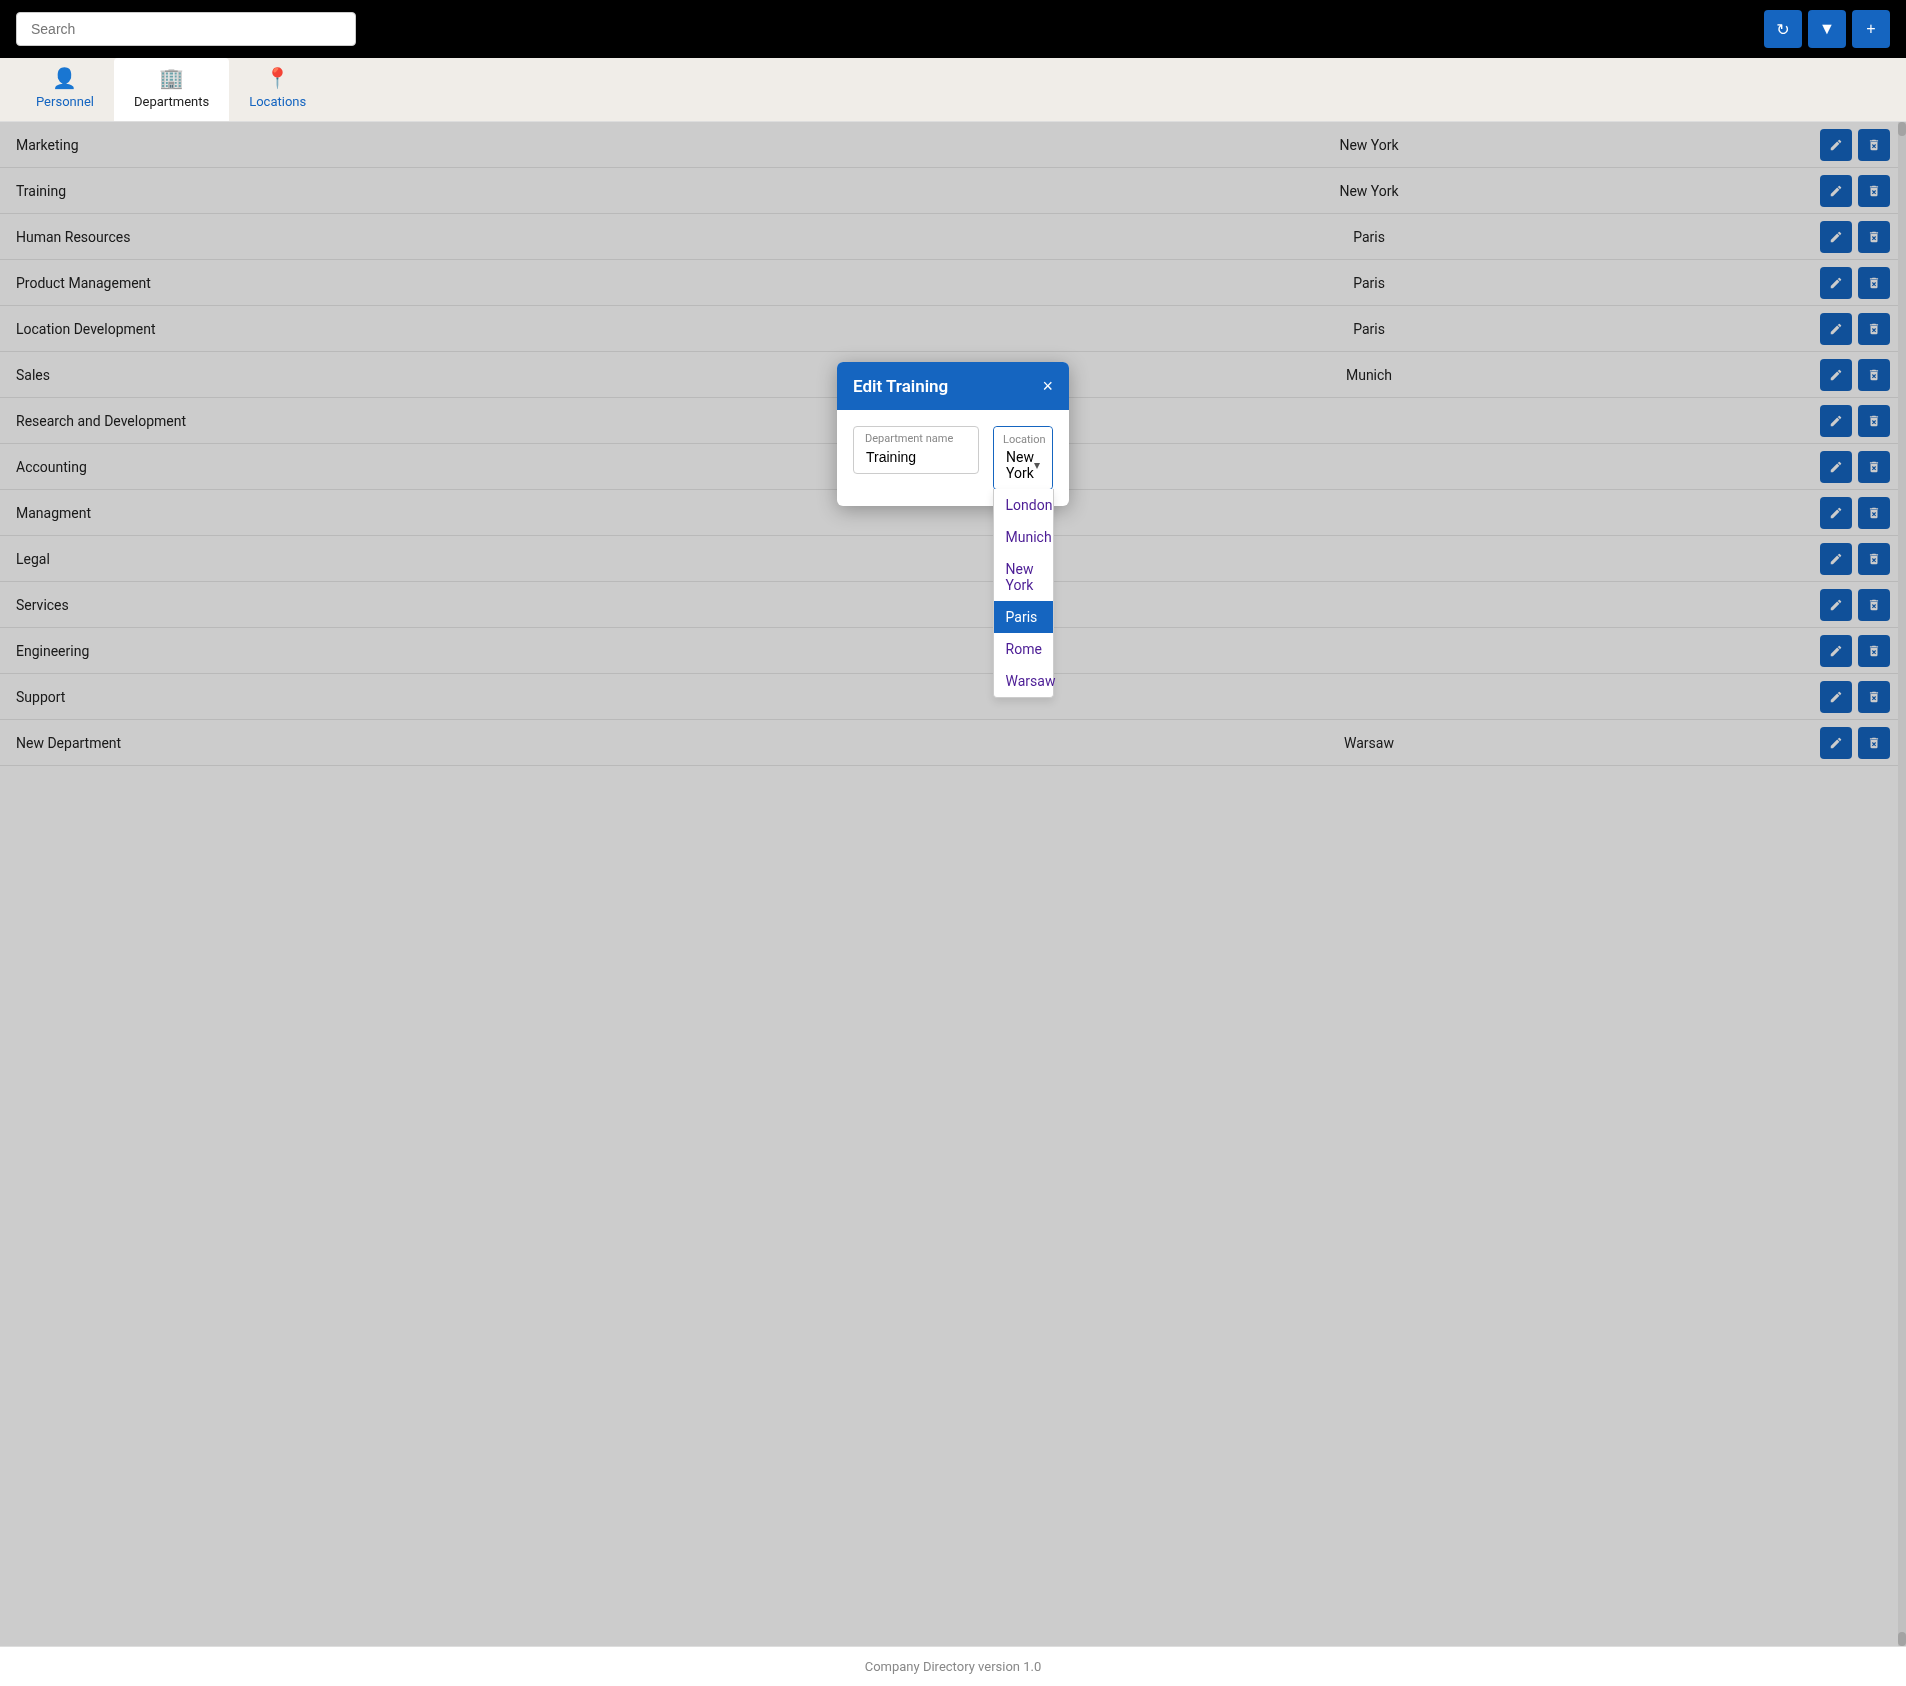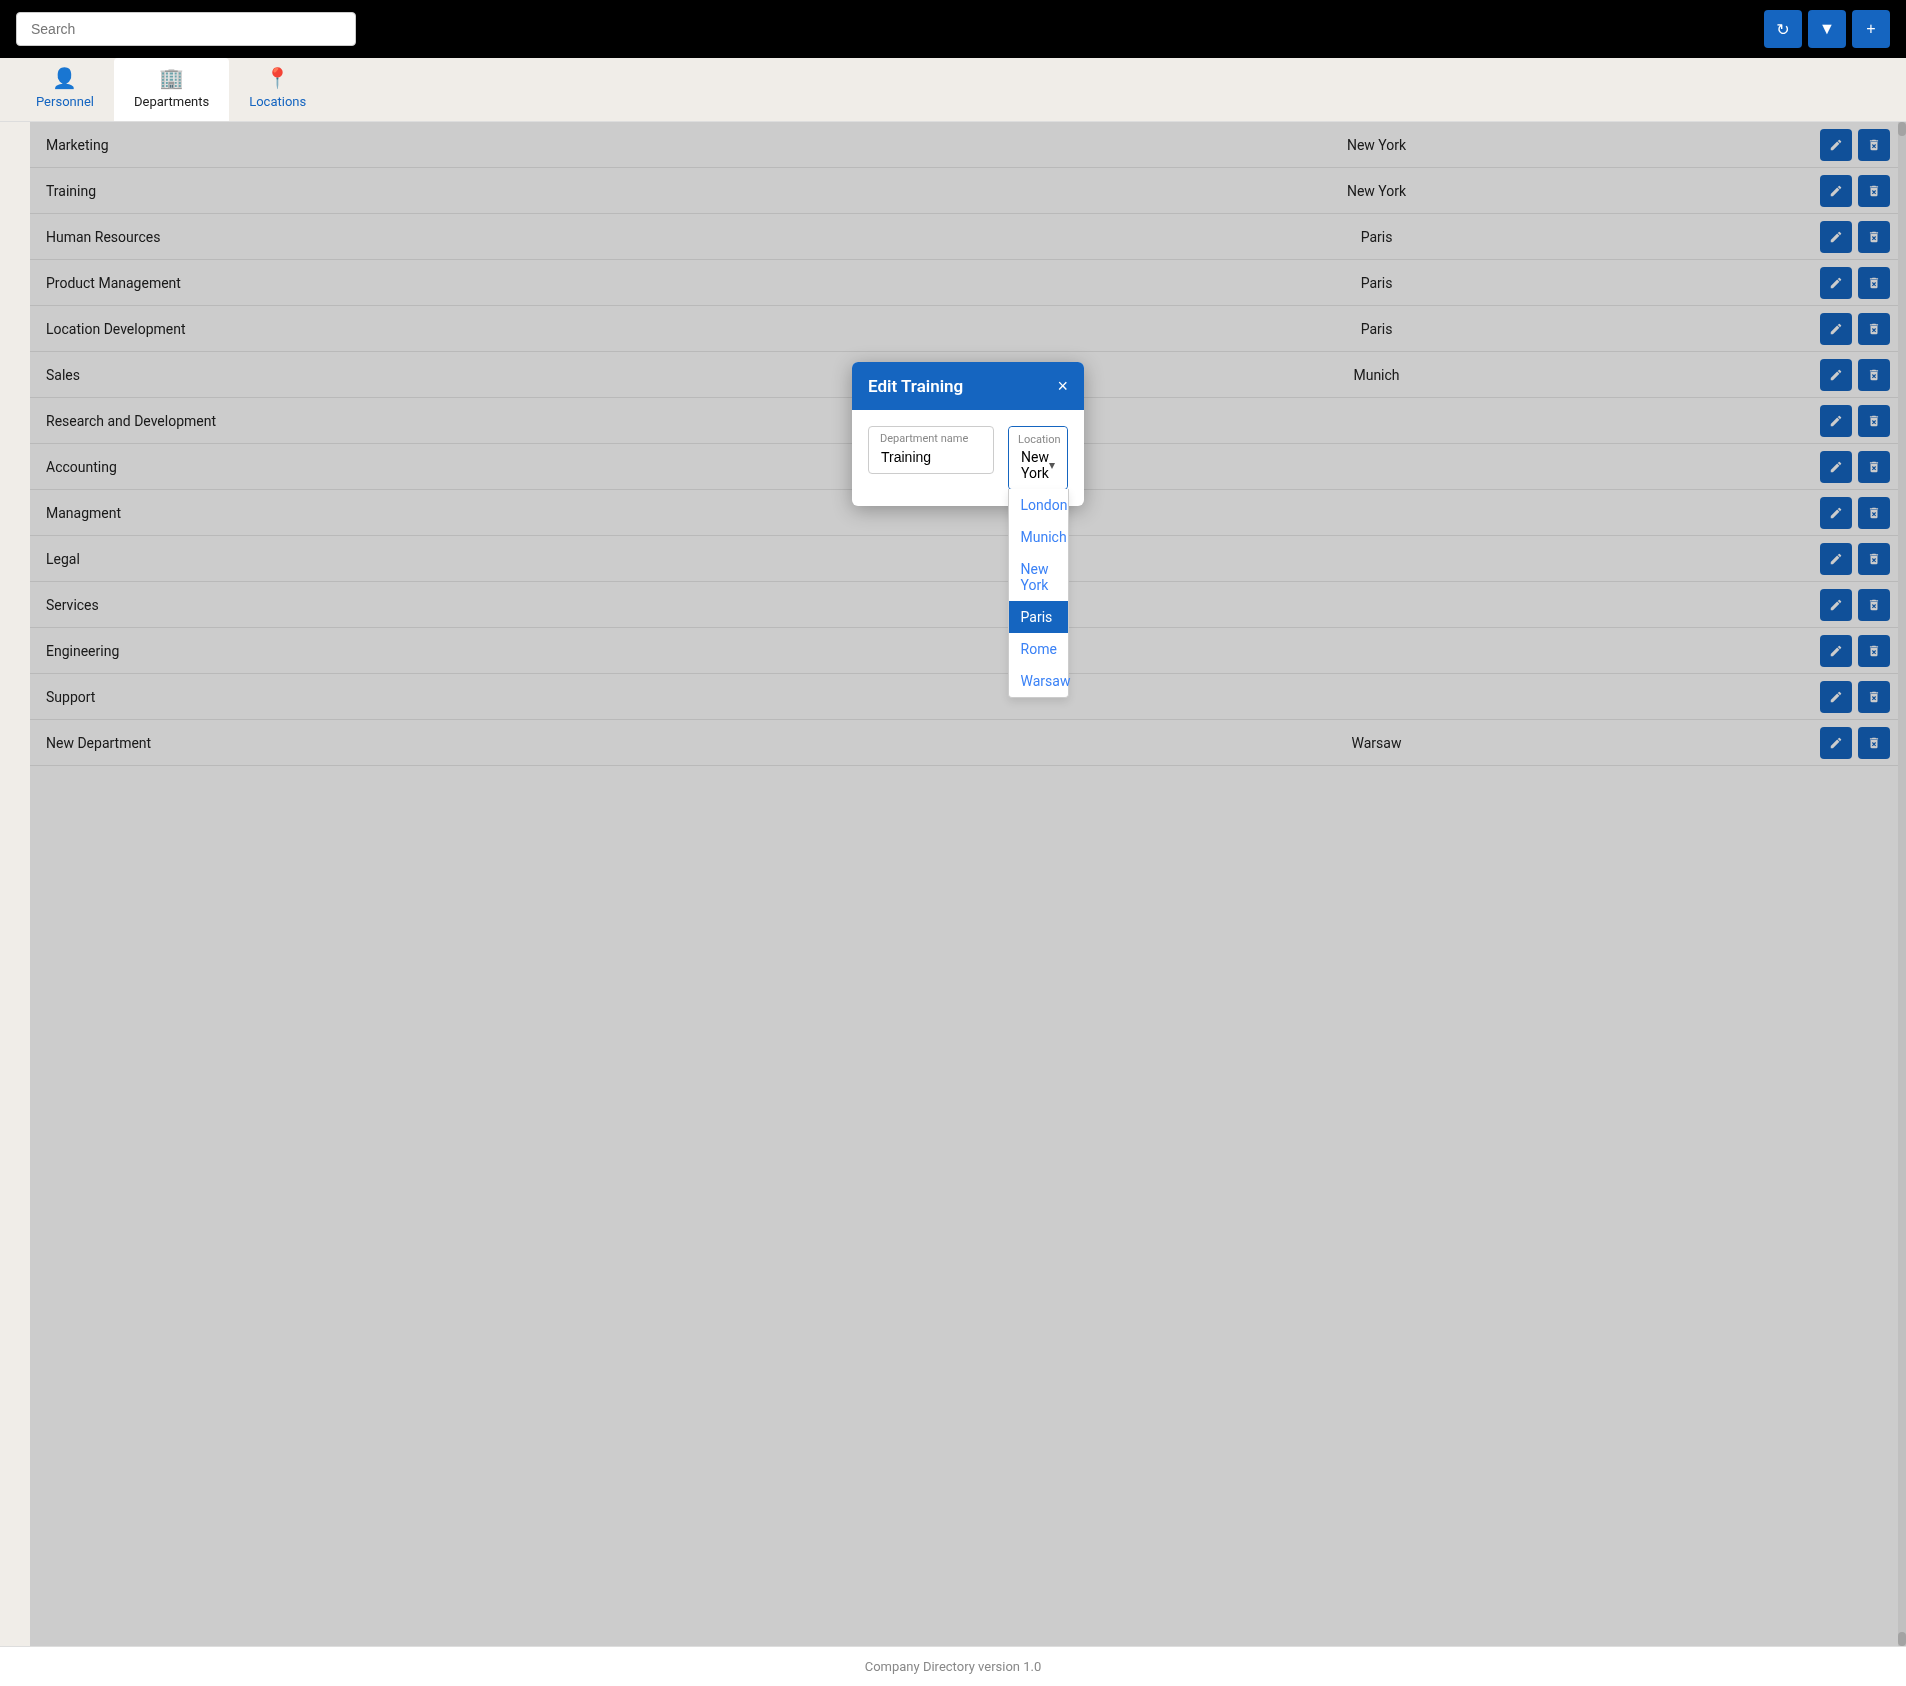--- a/index.html
+++ b/index.html
@@ -88,7 +88,6 @@
       background: white;
       overflow-y: auto;
       position: relative;
-      margin-left: 30px;
     }
 
     .dept-row {

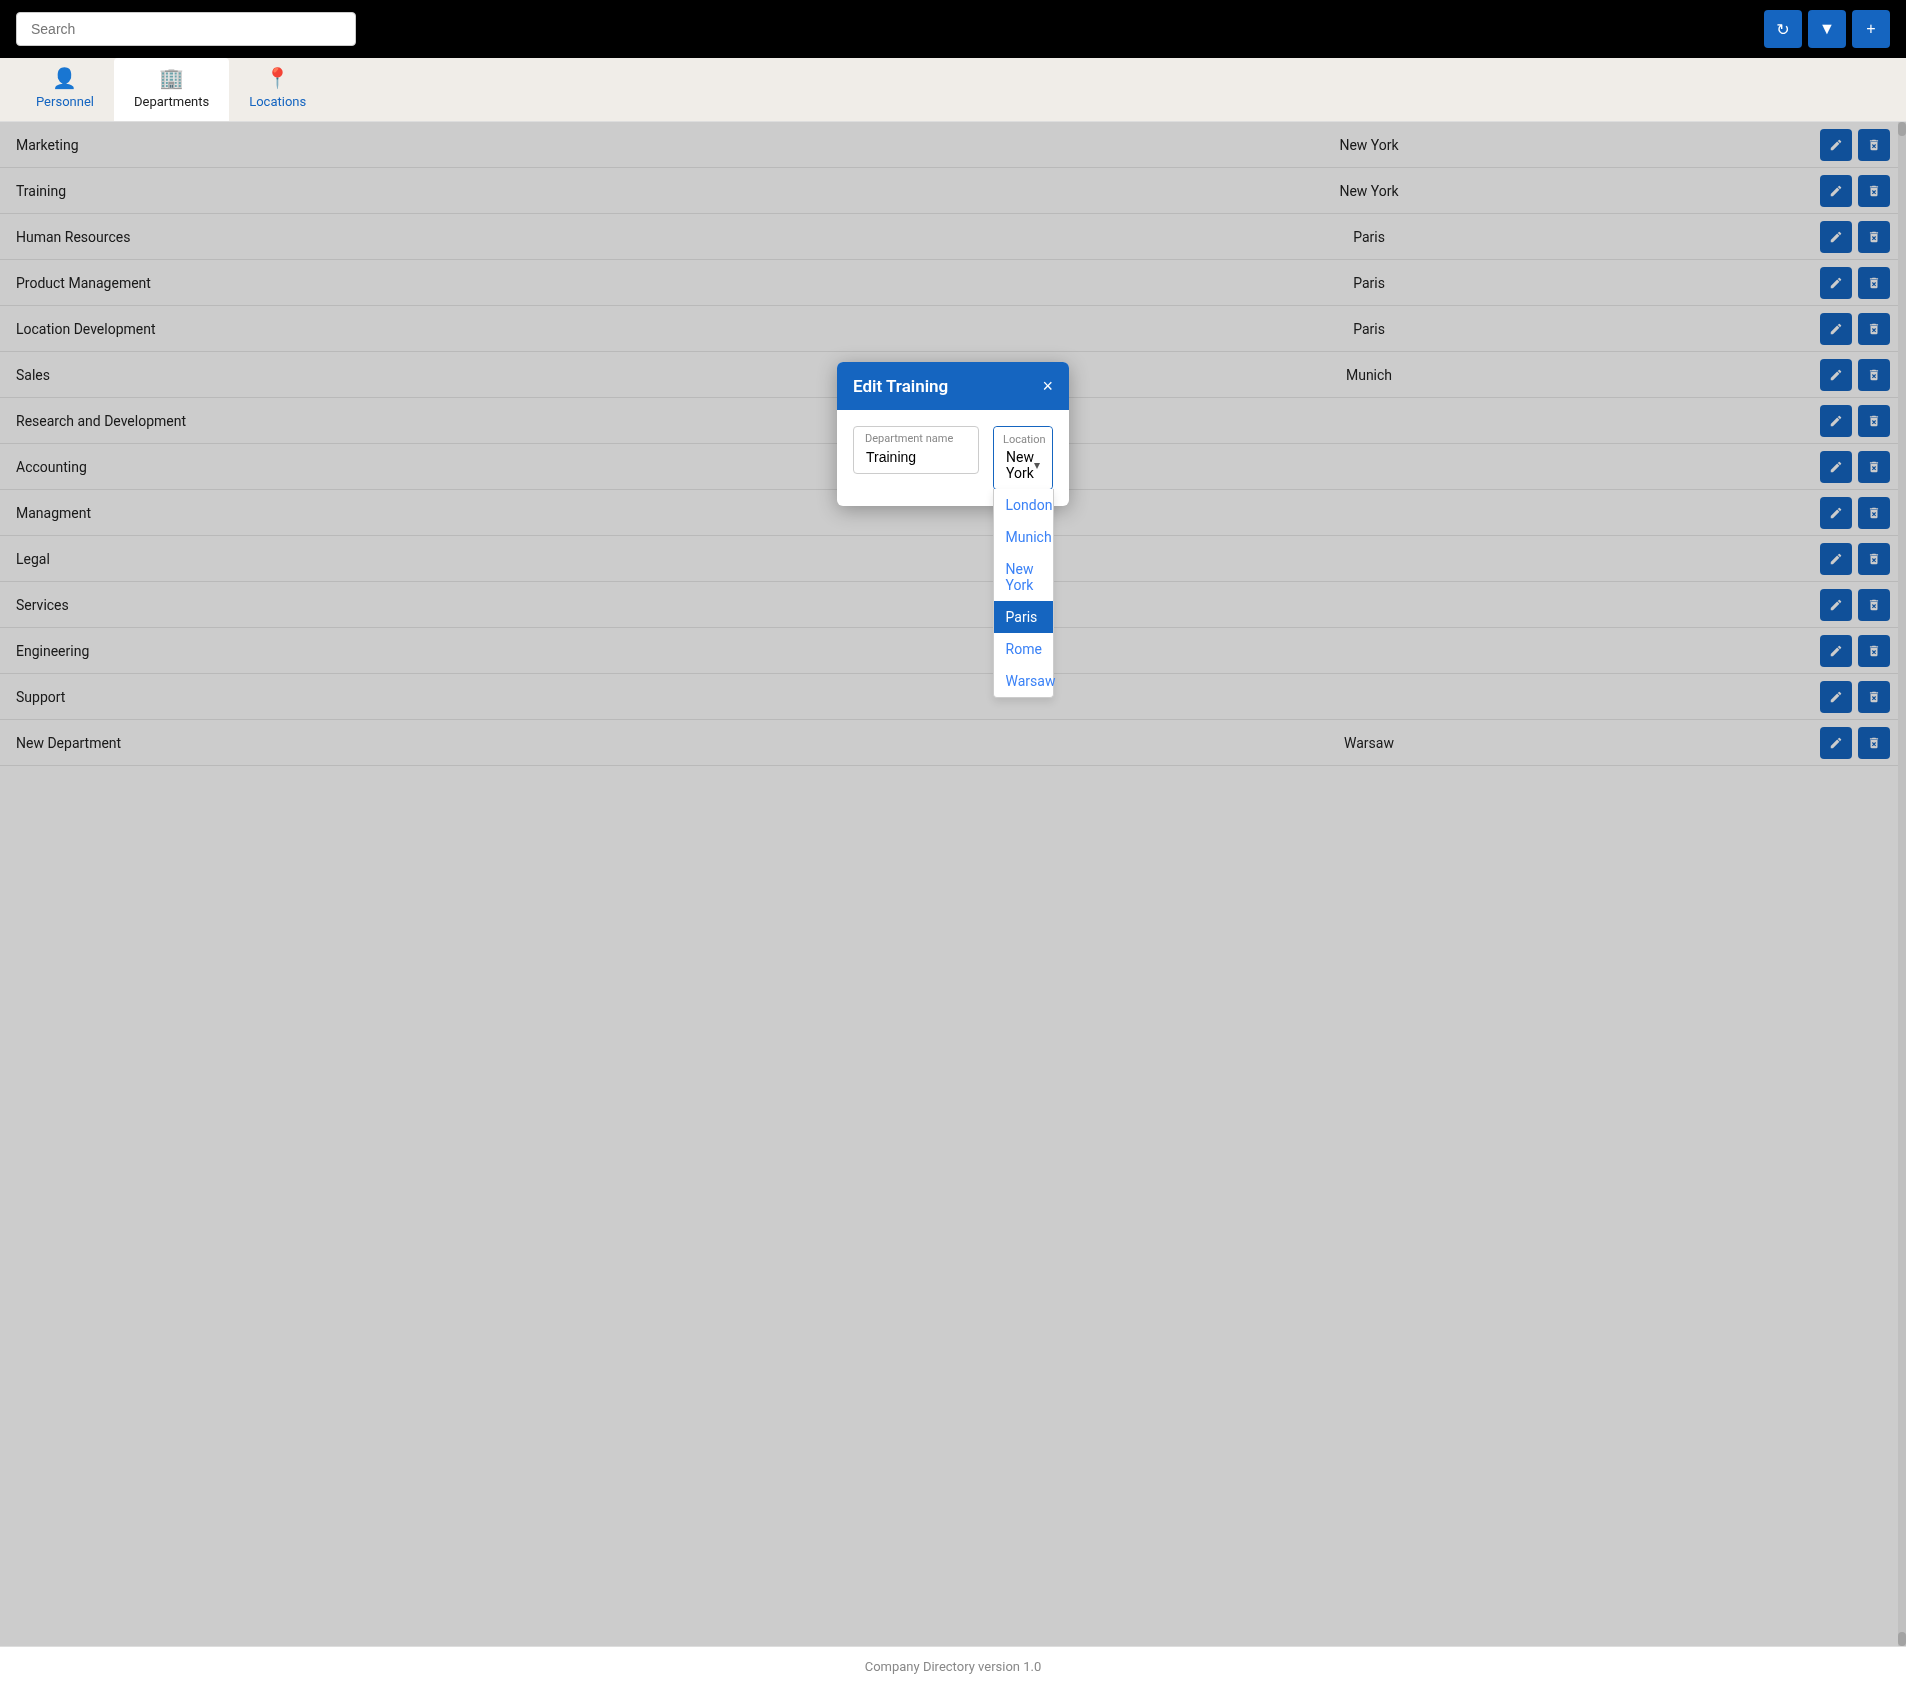--- a/index.html
+++ b/index.html
@@ -253,7 +253,7 @@
       padding: 8px 12px;
       font-size: 14px;
       cursor: pointer;
-      color: #3b82f6;
+      color: #4c1d95;
     }
 
     .dropdown-item.selected {

